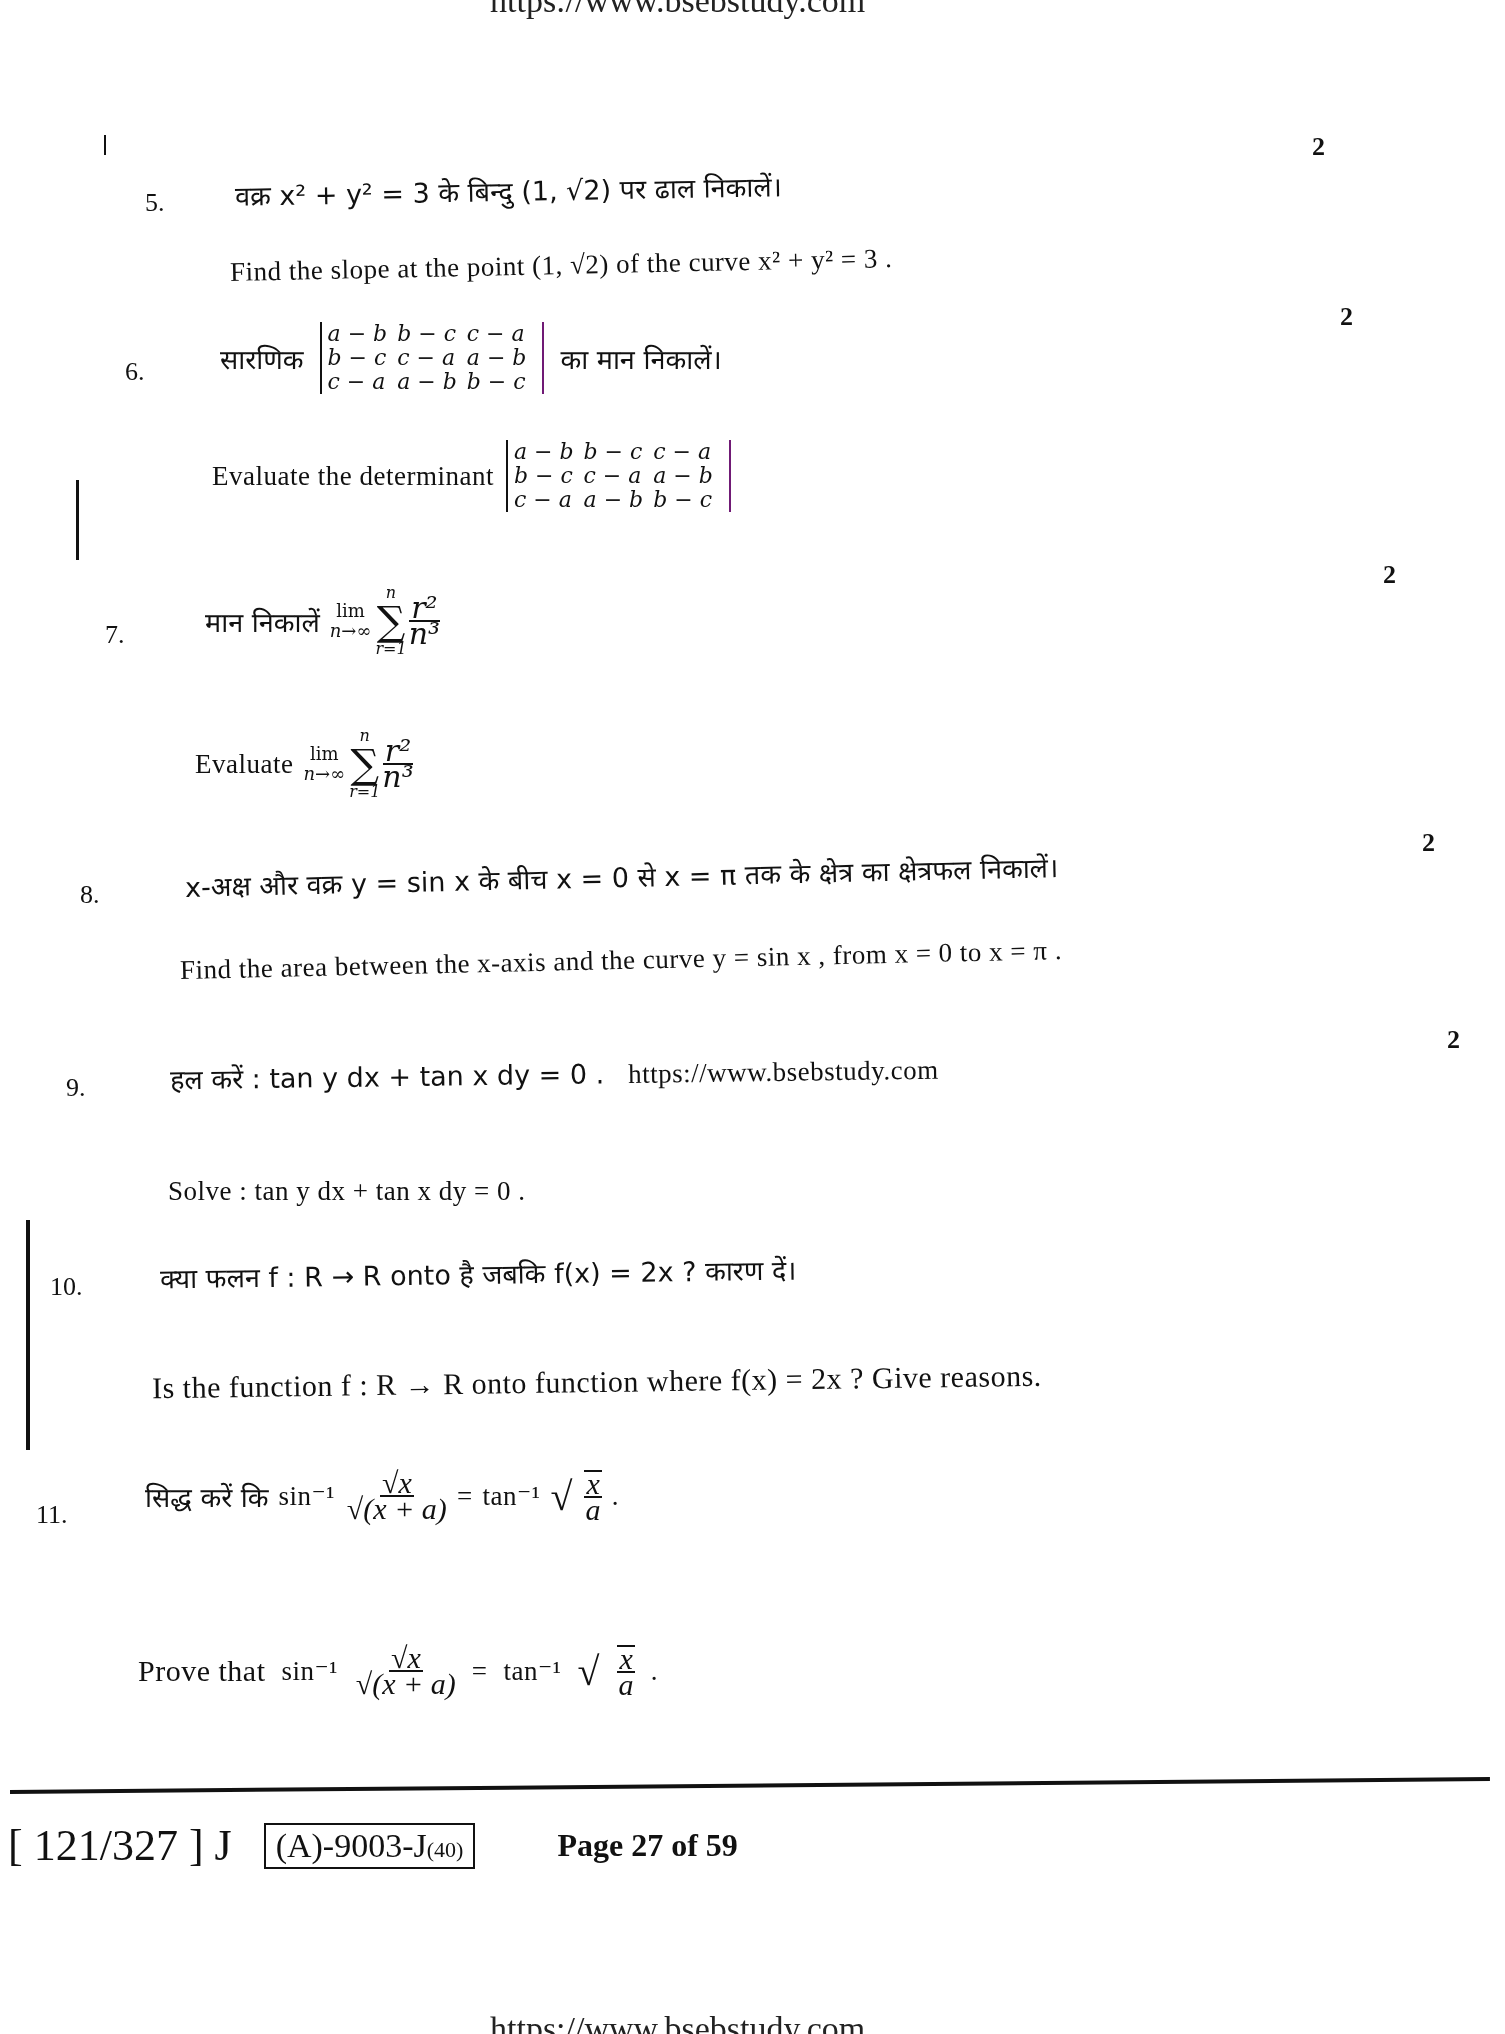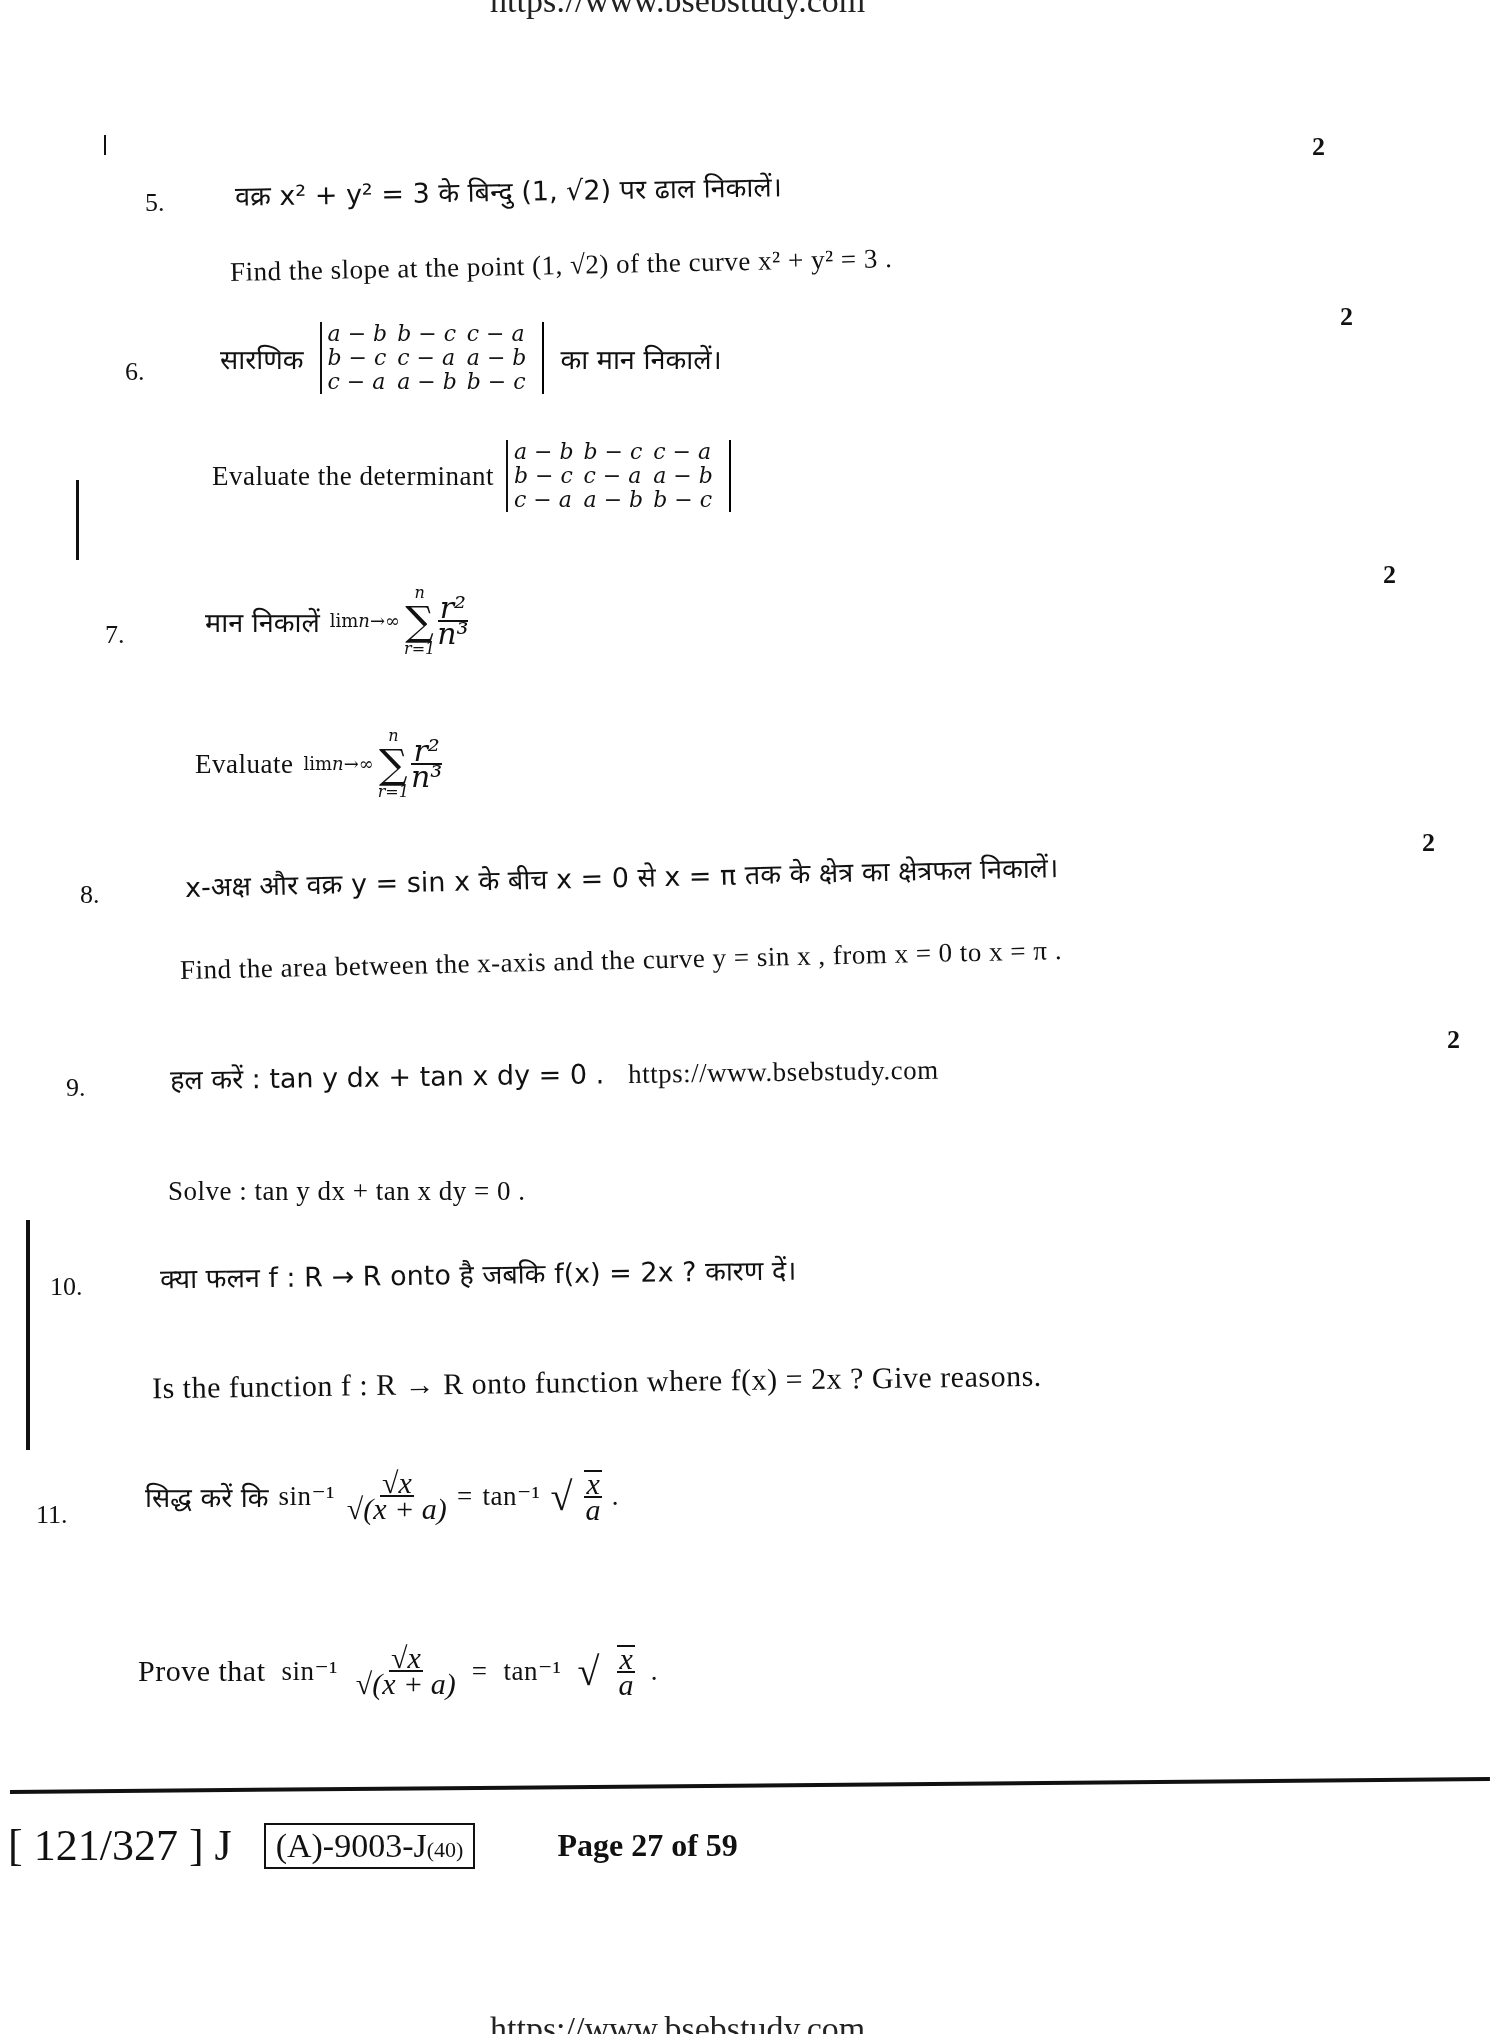--- a/index.html
+++ b/index.html
@@ -12,7 +12,7 @@
   .hi { font-size:27px; font-family:"DejaVu Sans", sans-serif; }
   .en { font-size:27px; letter-spacing:0.5px; }
   .marks { font-size:26px; font-weight:bold; }
-  .det { display:inline-block; vertical-align:middle; border-left:2px solid #111; border-right:2px solid #000000;
+  .det { display:inline-block; vertical-align:middle; border-left:2px solid #111; border-right:2px solid #701a75;
          padding:0 6px; font-style:italic; font-size:22px; line-height:24px; font-family:"DejaVu Serif", serif; }
   .det table { border-collapse:collapse; }
   .det td { padding:0 10px 0 0; }

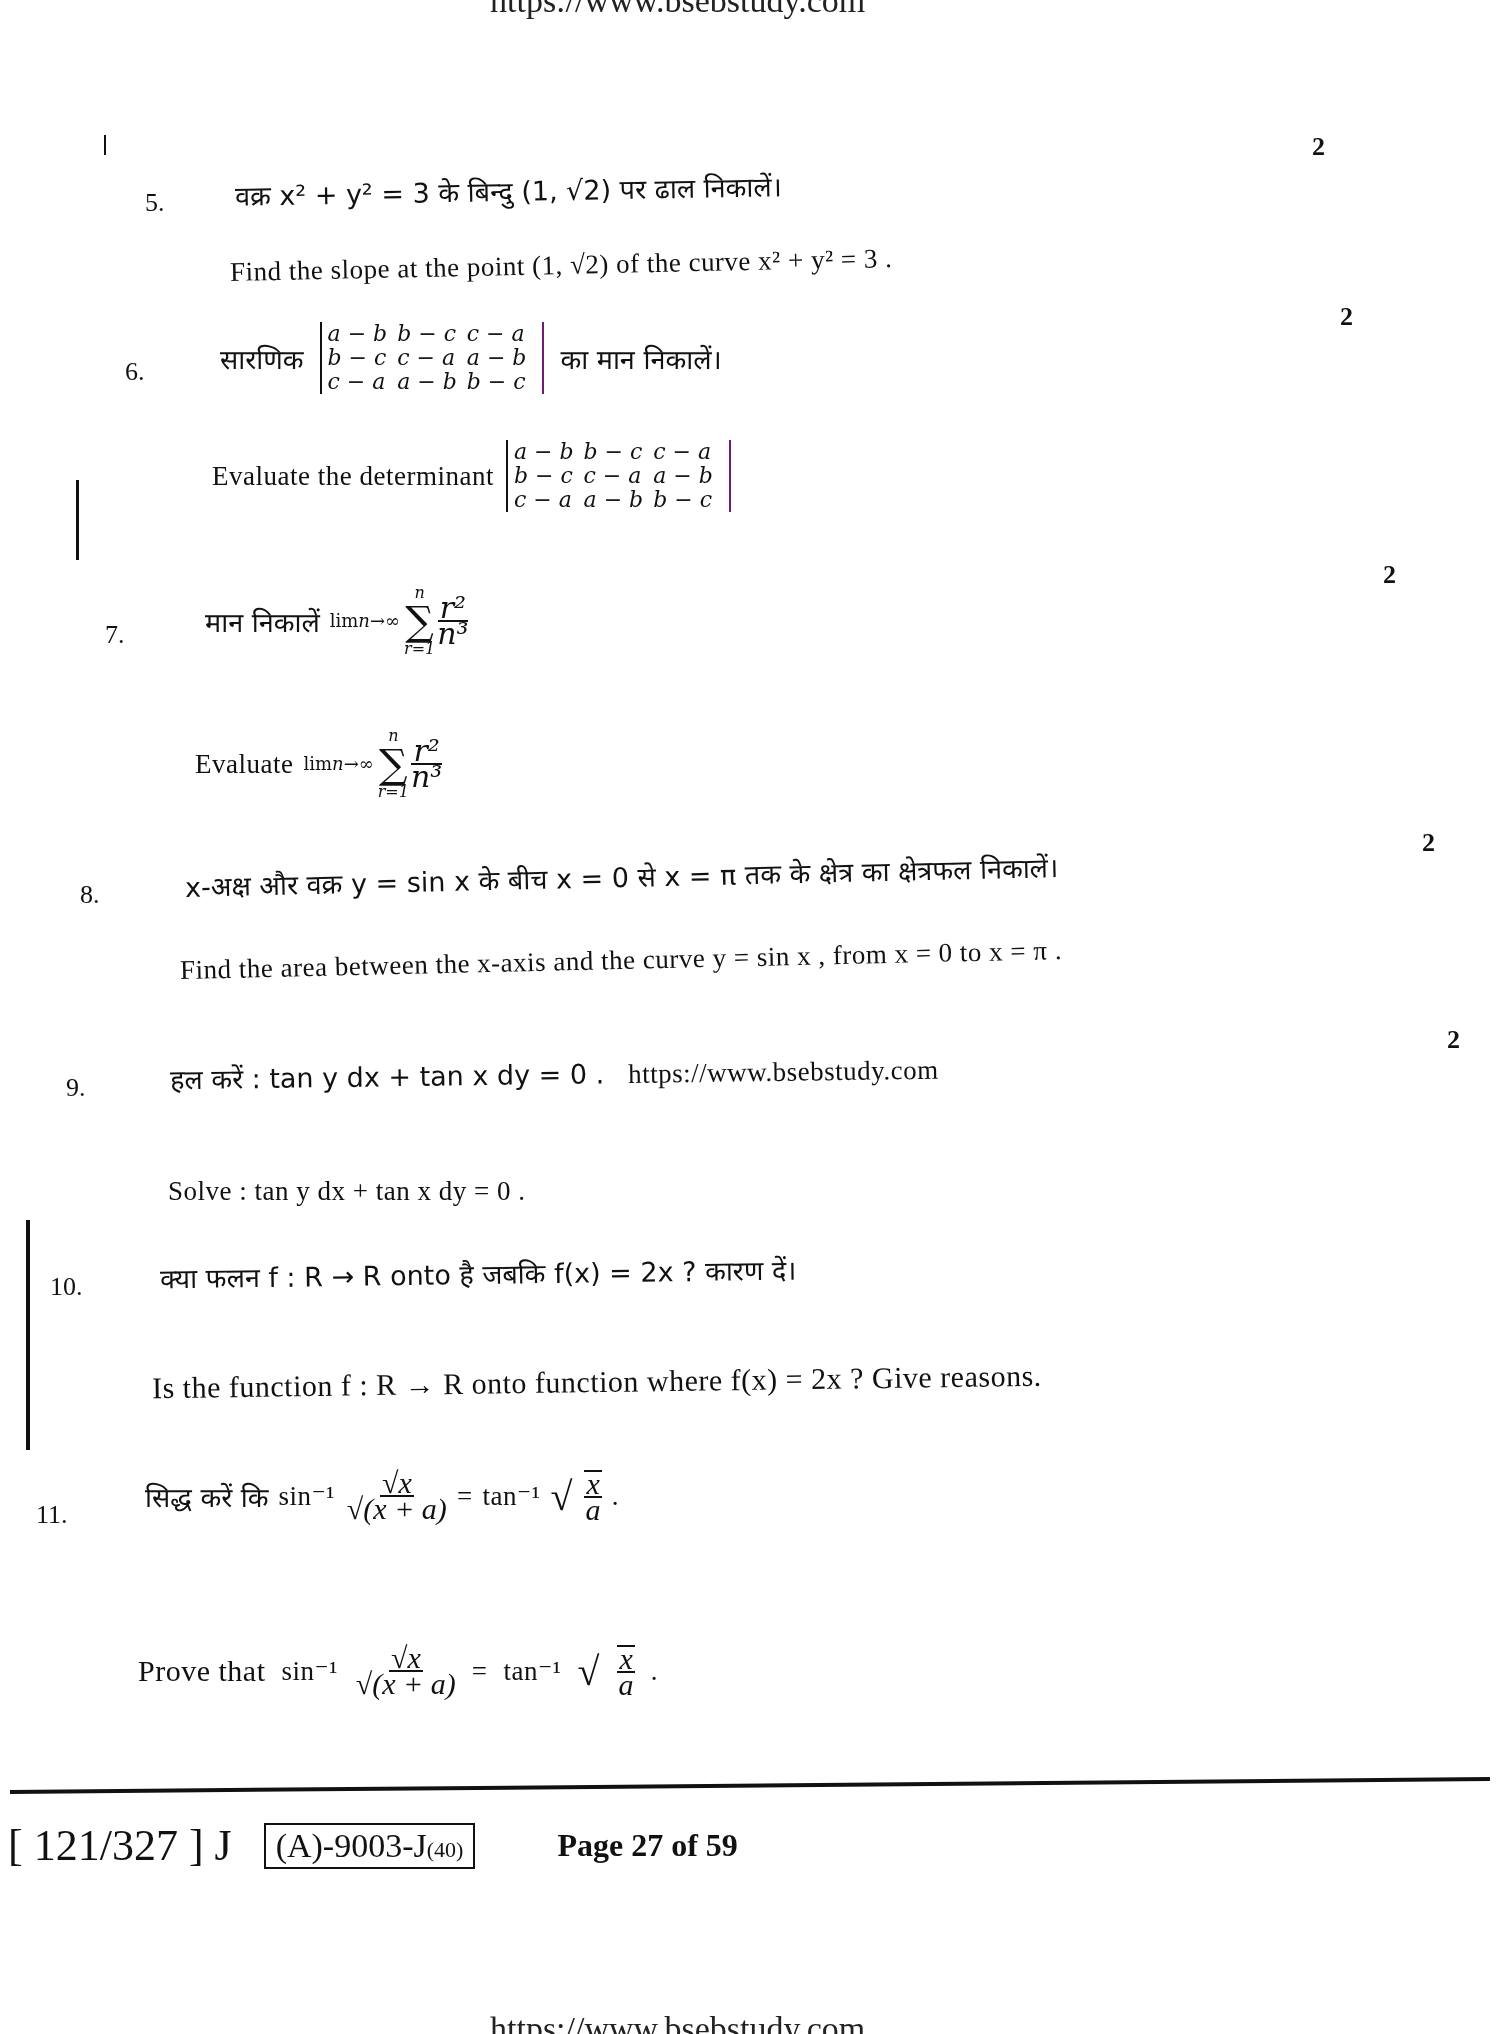--- a/index.html
+++ b/index.html
@@ -17,7 +17,7 @@
   .det table { border-collapse:collapse; }
   .det td { padding:0 10px 0 0; }
   .limsum { display:inline-flex; align-items:center; vertical-align:middle; font-family:"DejaVu Serif", serif; }
-  .lim { display:inline-flex; flex-direction:row; align-items:center; font-size:18px; line-height:20px; margin-right:4px;}
+  .lim { display:inline-flex; flex-direction:column; align-items:center; font-size:18px; line-height:20px; margin-right:4px;}
   .sig { display:inline-flex; flex-direction:column; align-items:center; font-size:16px; line-height:16px; font-style:italic;}
   .sig .s { font-size:40px; line-height:40px; font-style:normal;}
   .frac { display:inline-flex; flex-direction:column; align-items:center; font-style:italic; font-size:30px; line-height:24px; margin-left:2px;}

